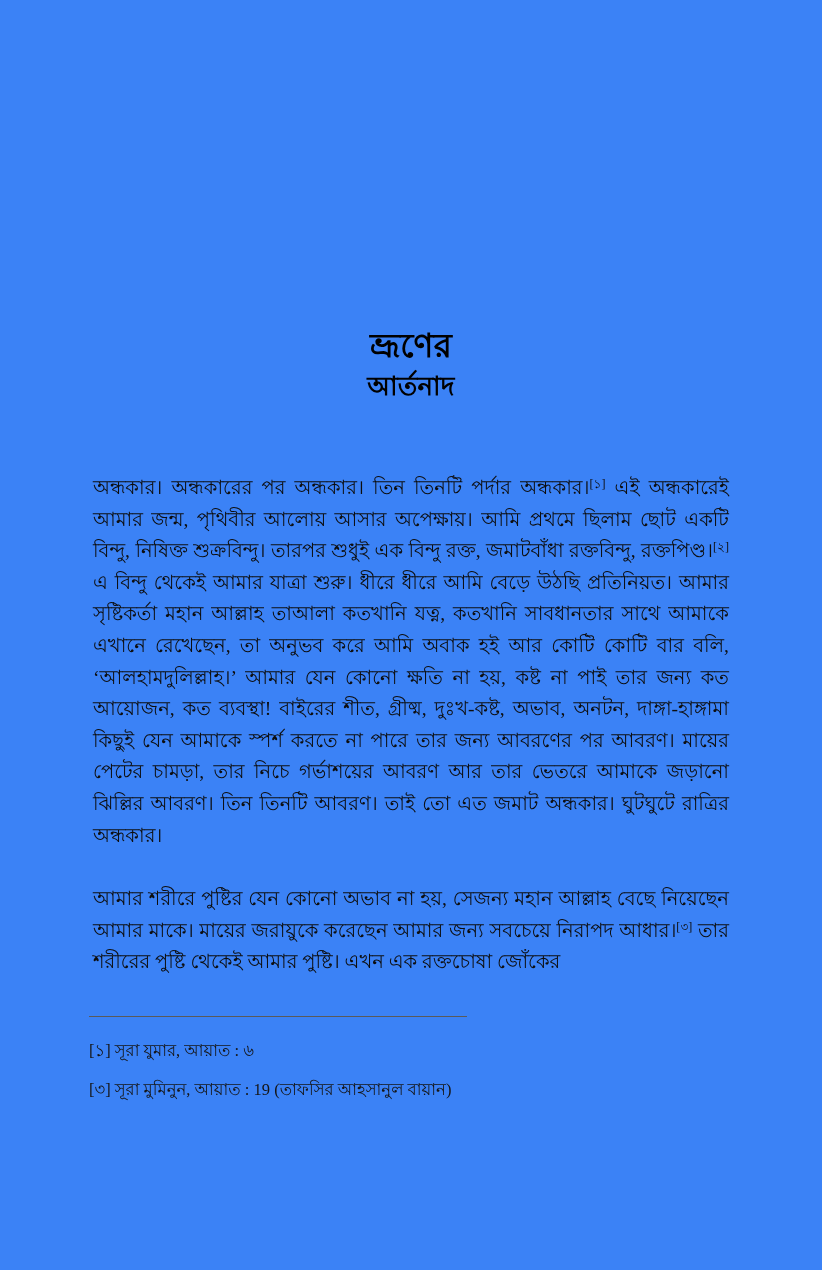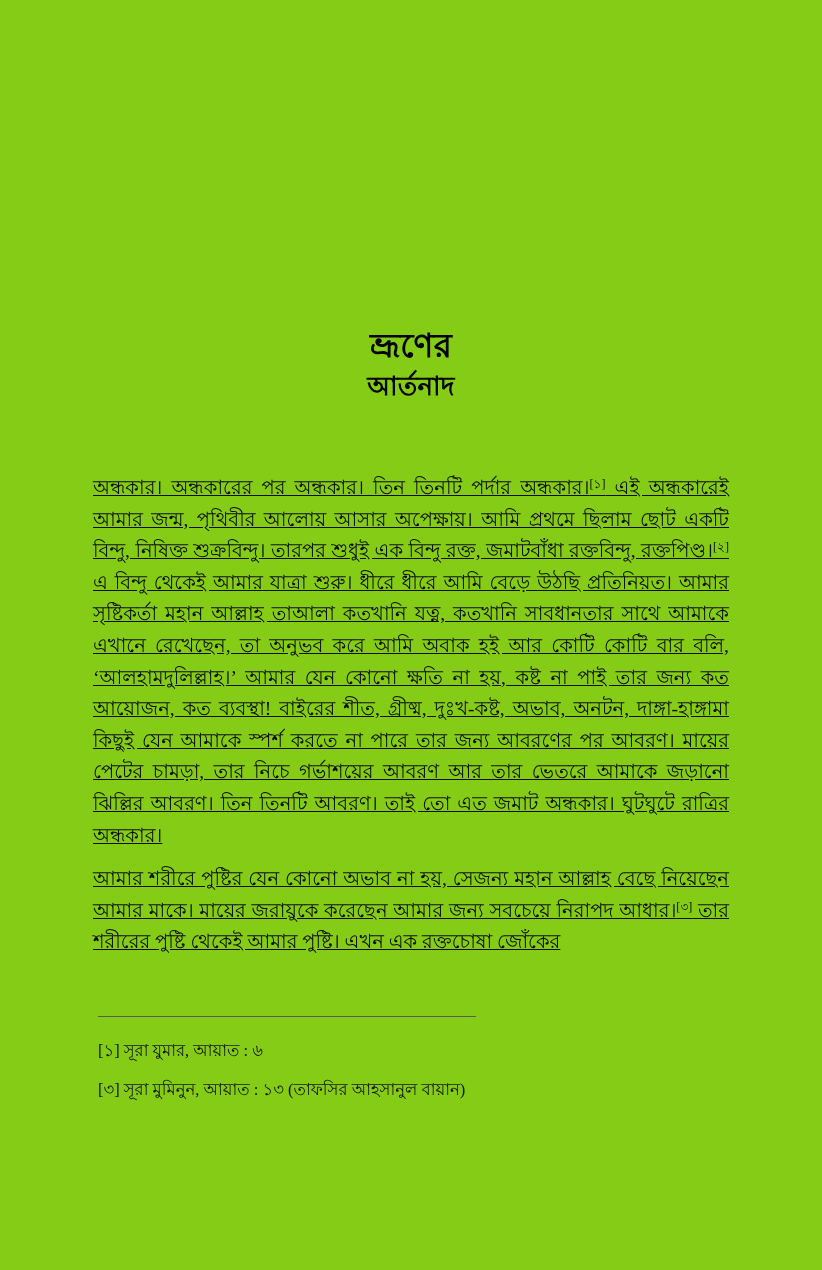--- a/index.html
+++ b/index.html
@@ -20,7 +20,7 @@
   .page {
     position: absolute;
     inset: 0;
-    background: #84cc16;
+    background: #3b82f6;
   }
 
   

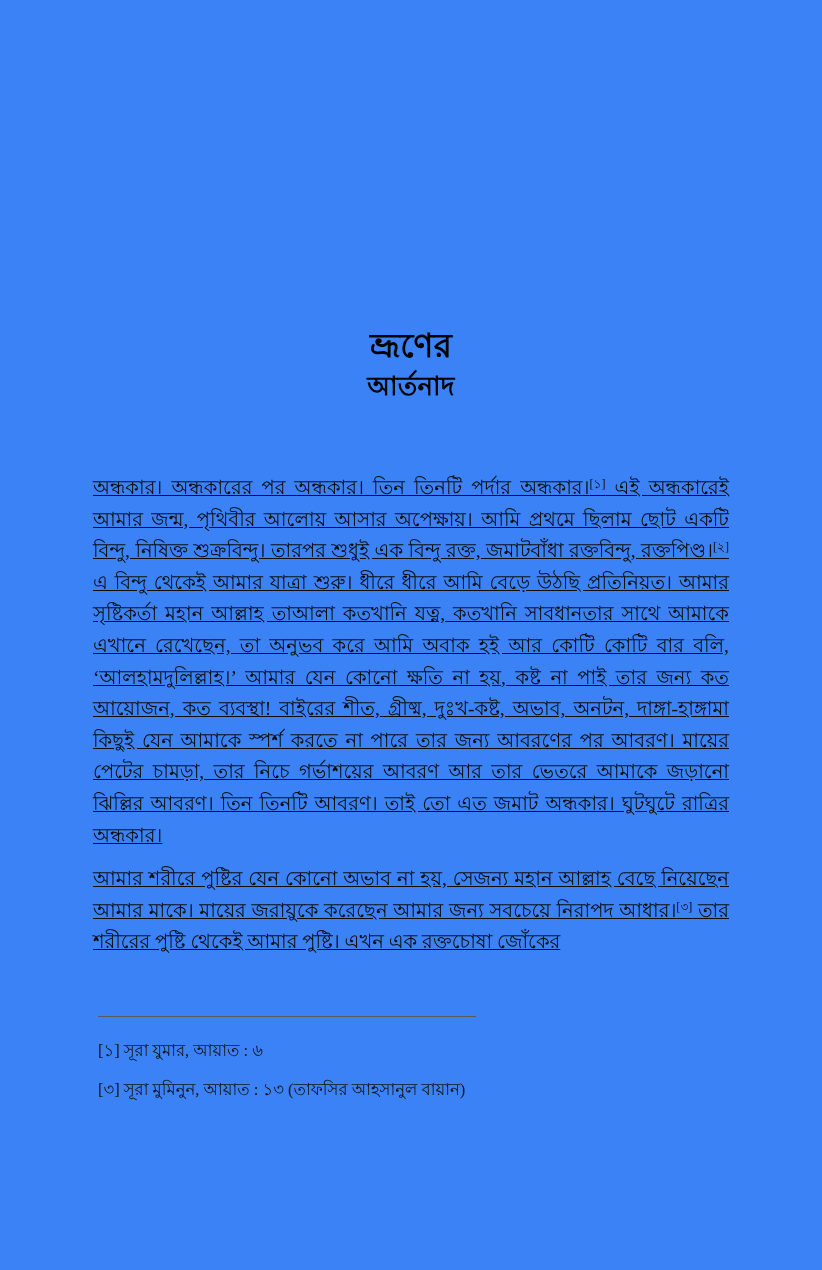--- a/index.html
+++ b/index.html
@@ -60,7 +60,6 @@
     text-justify: inter-word;
     color: #0d0d0d;
     hyphens: none;
-    text-decoration: underline;
   }
   .para + .para {
     margin-top: 12px;

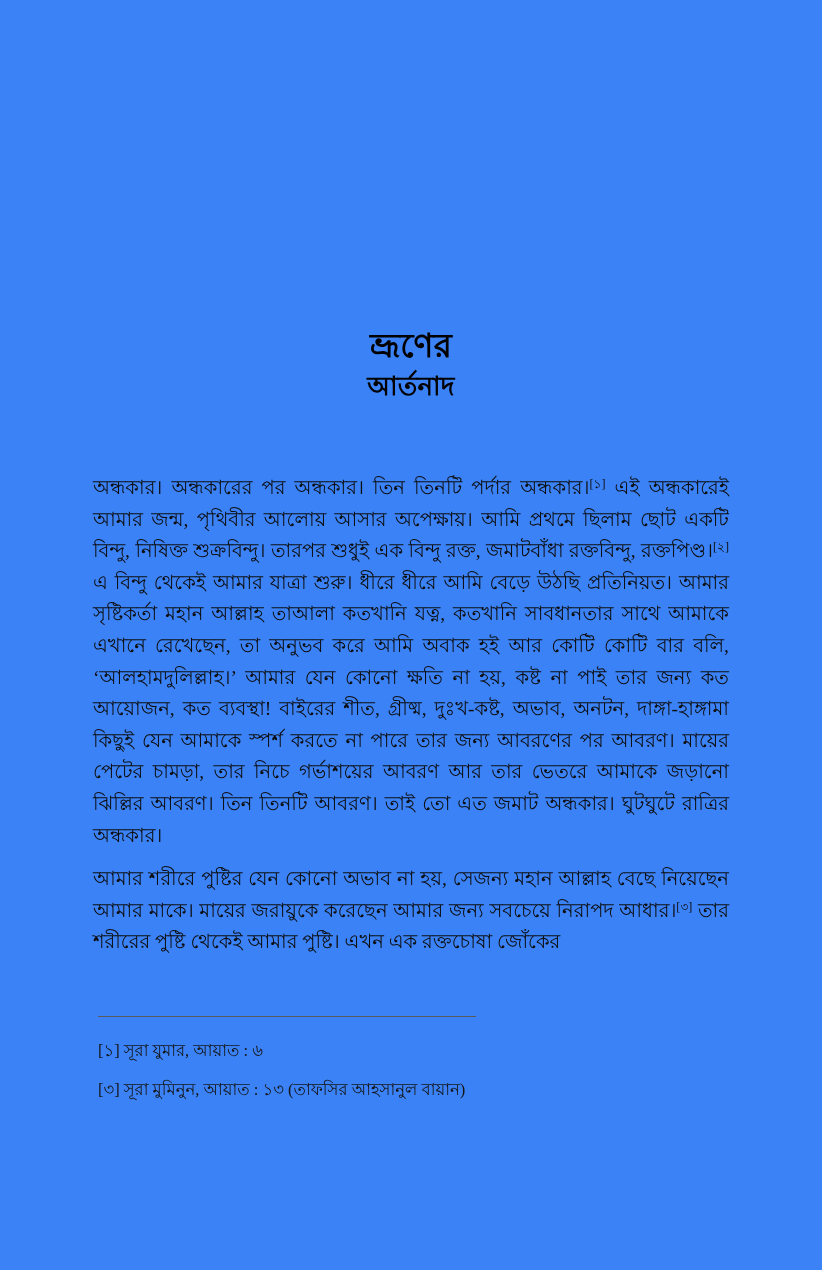--- a/index.html
+++ b/index.html
@@ -62,7 +62,7 @@
     hyphens: none;
   }
   .para + .para {
-    margin-top: 12px;
+    margin-top: 32px;
   }
   .fn-ref {
     font-size: 0.62em;

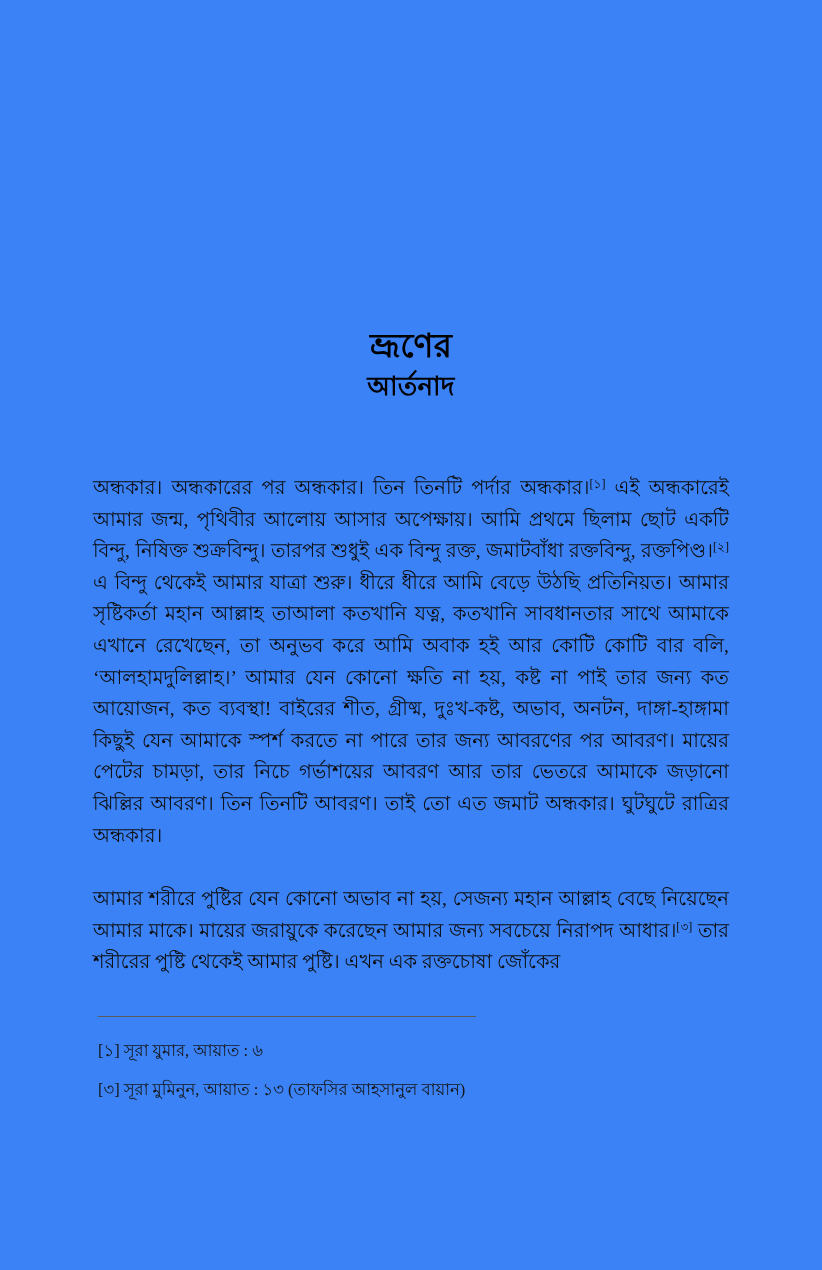--- a/index.html
+++ b/index.html
@@ -74,7 +74,7 @@
   
   .footnotes {
     position: absolute;
-    left: 98px;
+    left: 89px;
     top: 1016px;
     width: 636px;
   }

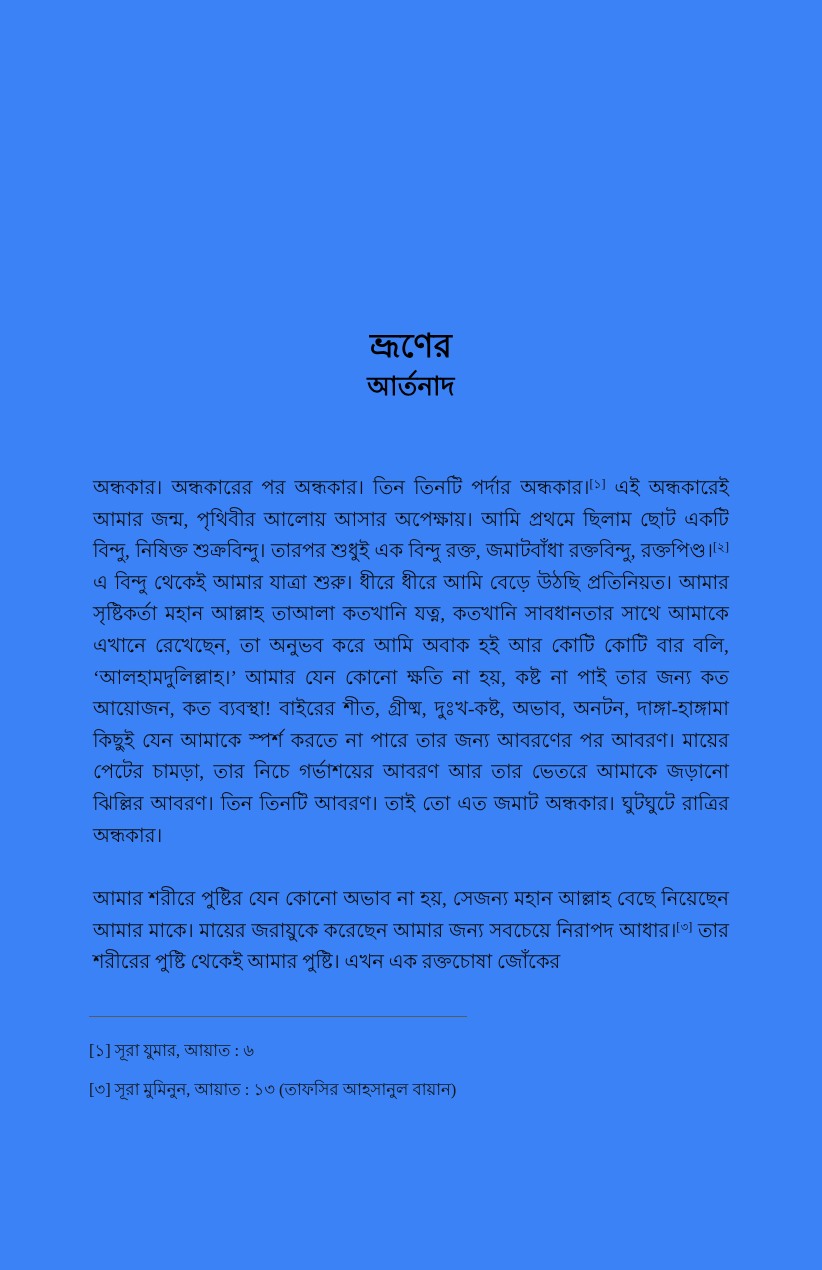--- a/index.html
+++ b/index.html
@@ -123,7 +123,7 @@
         <span class="fn-marker">[১]</span><span>সূরা যুমার, আয়াত : ৬</span>
       </li>
       <li class="footnote-item">
-        <span class="fn-marker">[৩]</span><span>সূরা মুমিনুন, আয়াত : ১৩ (তাফসির আহসানুল বায়ান)</span>
+        <span class="fn-marker">[৩]</span><span>সূরা মুমিনুন, আয়াত : 19 (তাফসির আহসানুল বায়ান)</span>
       </li>
     </ul>
   </div>

